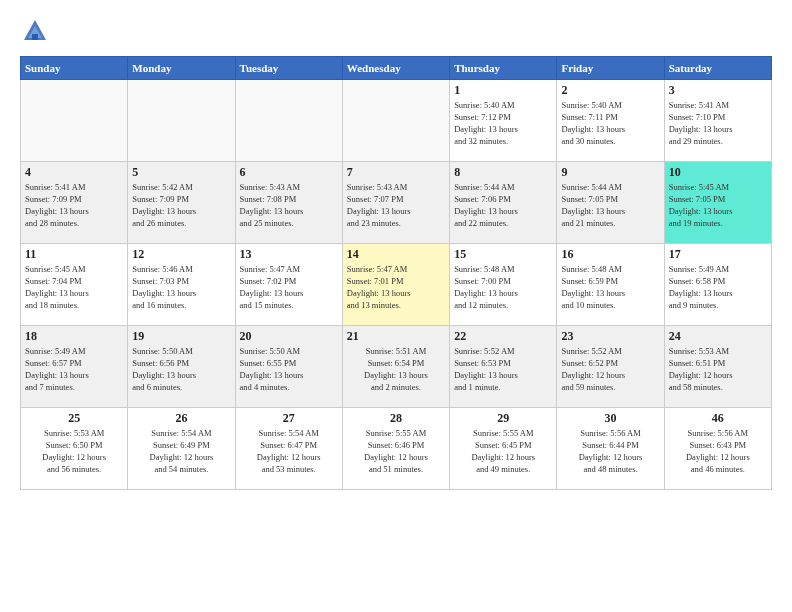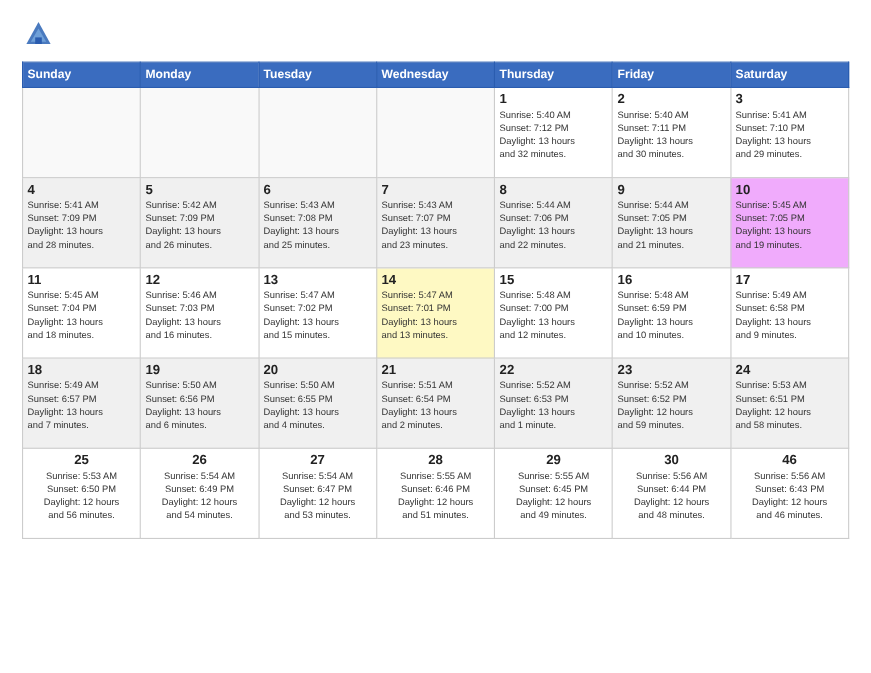--- a/index.html
+++ b/index.html
@@ -14,6 +14,7 @@
       width: 792px;
       height: 612px;
       padding: 16px 20px 10px 20px;
+      font-family: Liberation Serif, serif;
     }
     .header {
       display: flex;

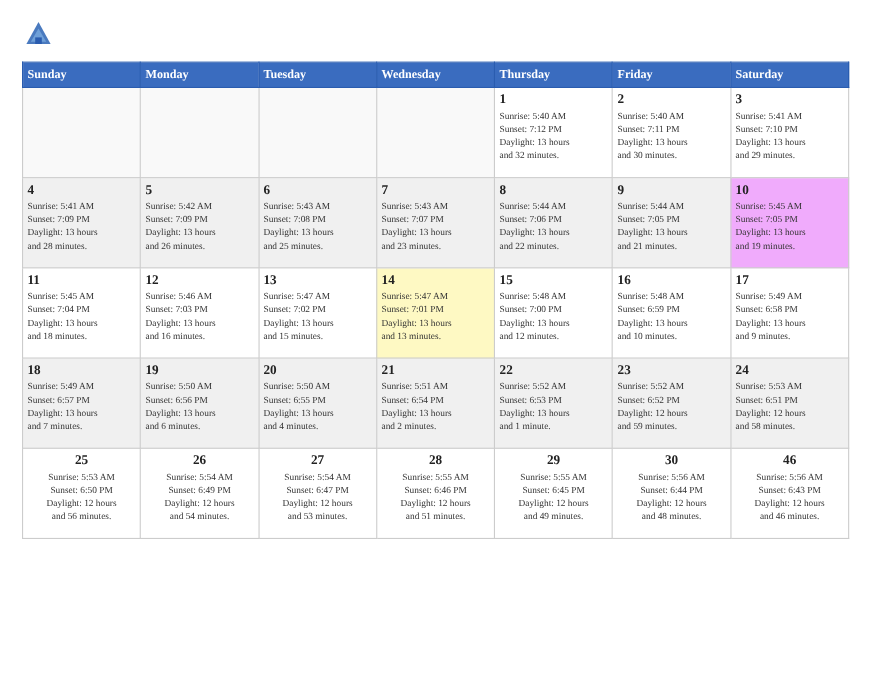--- a/index.html
+++ b/index.html
@@ -214,7 +214,7 @@
 Daylight: 13 hours
 and 21 minutes.</div>
           </td>
-          <td style="background: #f0abfc;">
+          <td style="background: #5eead4;">
             <span class="day-num">10</span>
             <div class="day-info" style="white-space: pre-line;">Sunrise: 5:45 AM
 Sunset: 7:05 PM

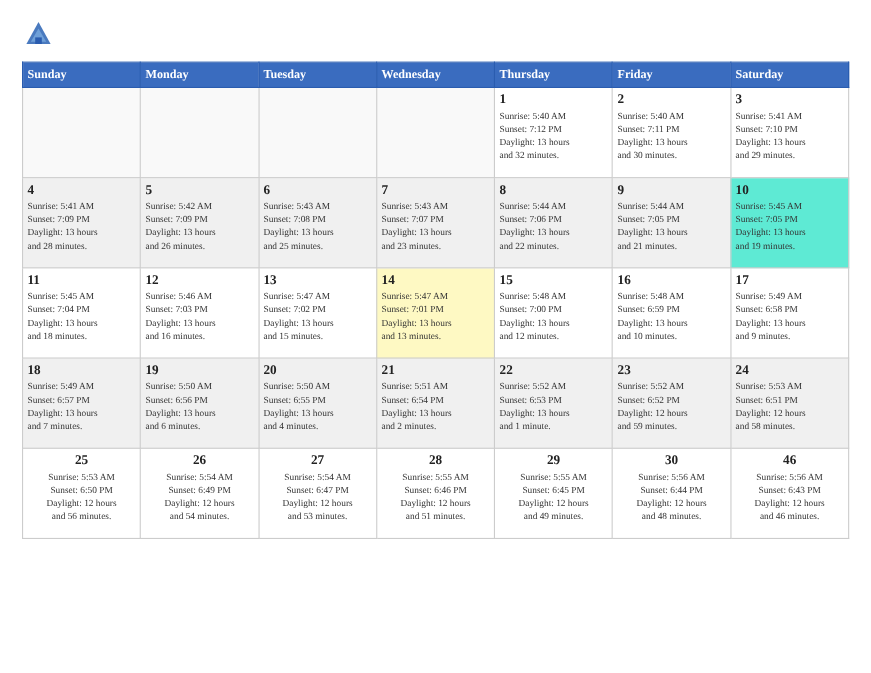--- a/index.html
+++ b/index.html
@@ -297,7 +297,7 @@
           </td>
           <td style="background: rgb(240, 240, 240);">
             <span class="day-num">21</span>
-            <div class="day-info" style="white-space: pre-line;">Sunrise: 5:51 AM
+            <div class="day-info" style="white-space: pre-line; text-align: center;">Sunrise: 5:51 AM
 Sunset: 6:54 PM
 Daylight: 13 hours
 and 2 minutes.</div>

